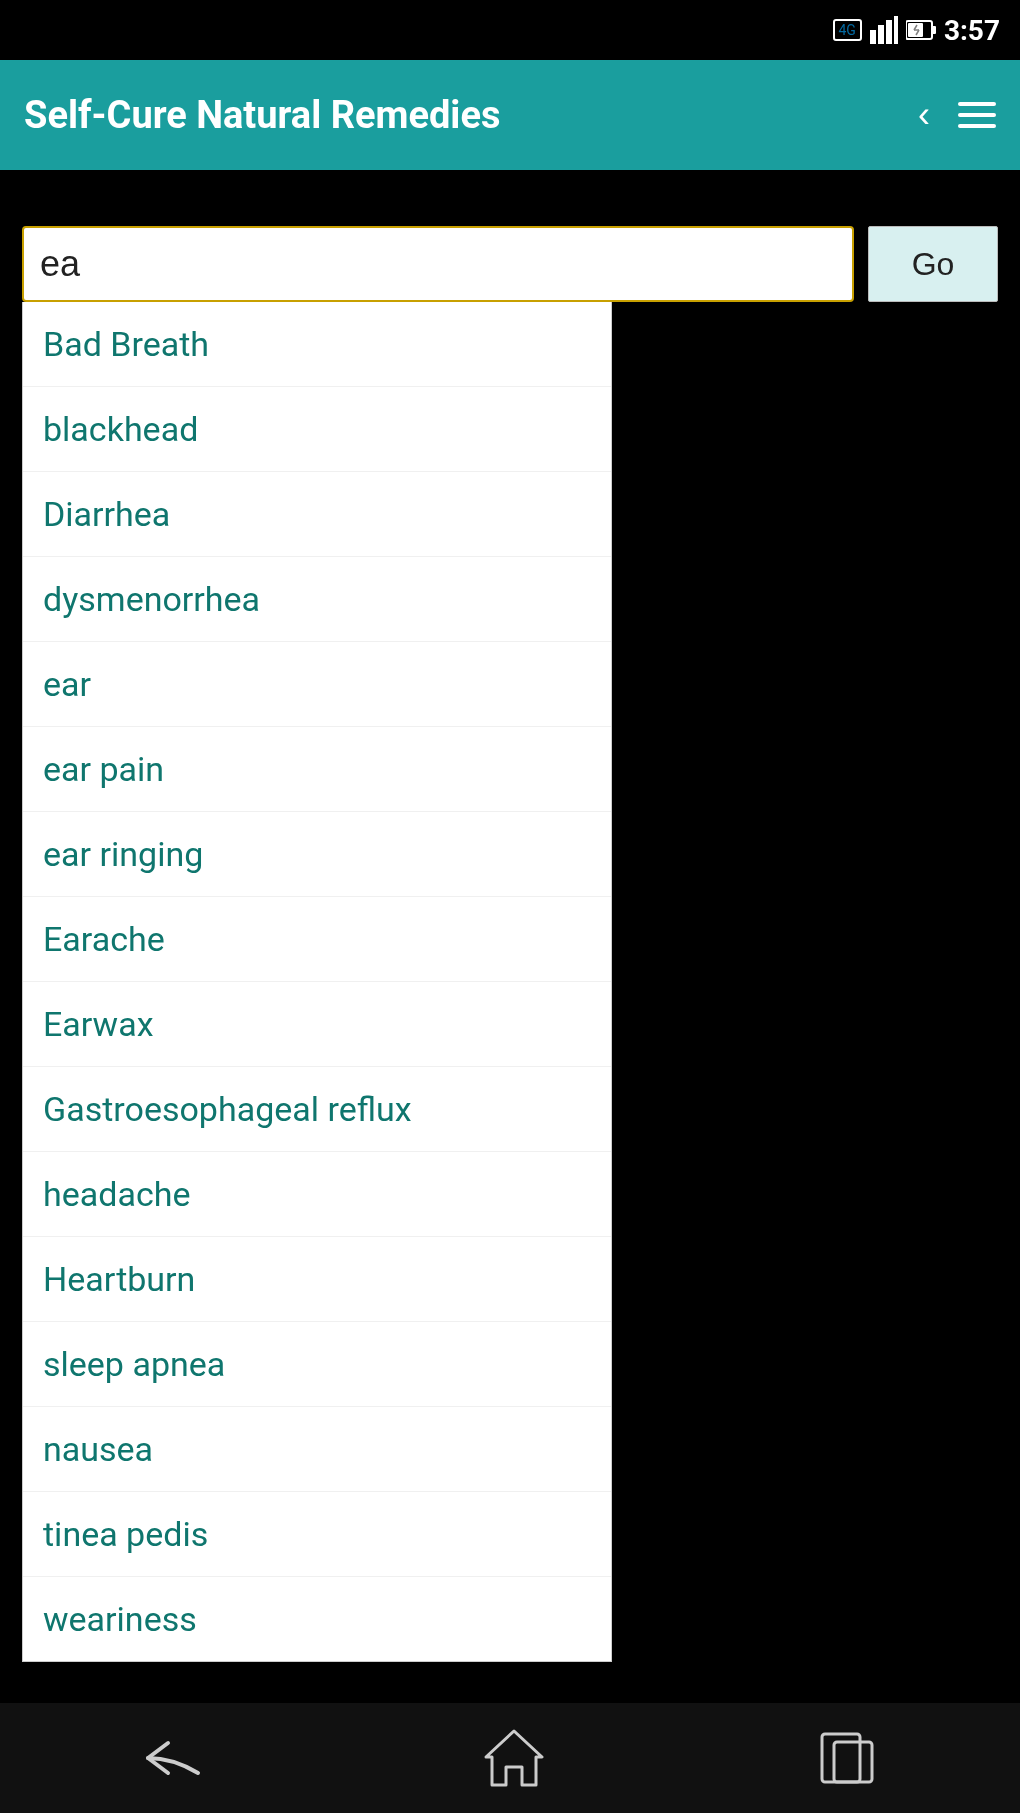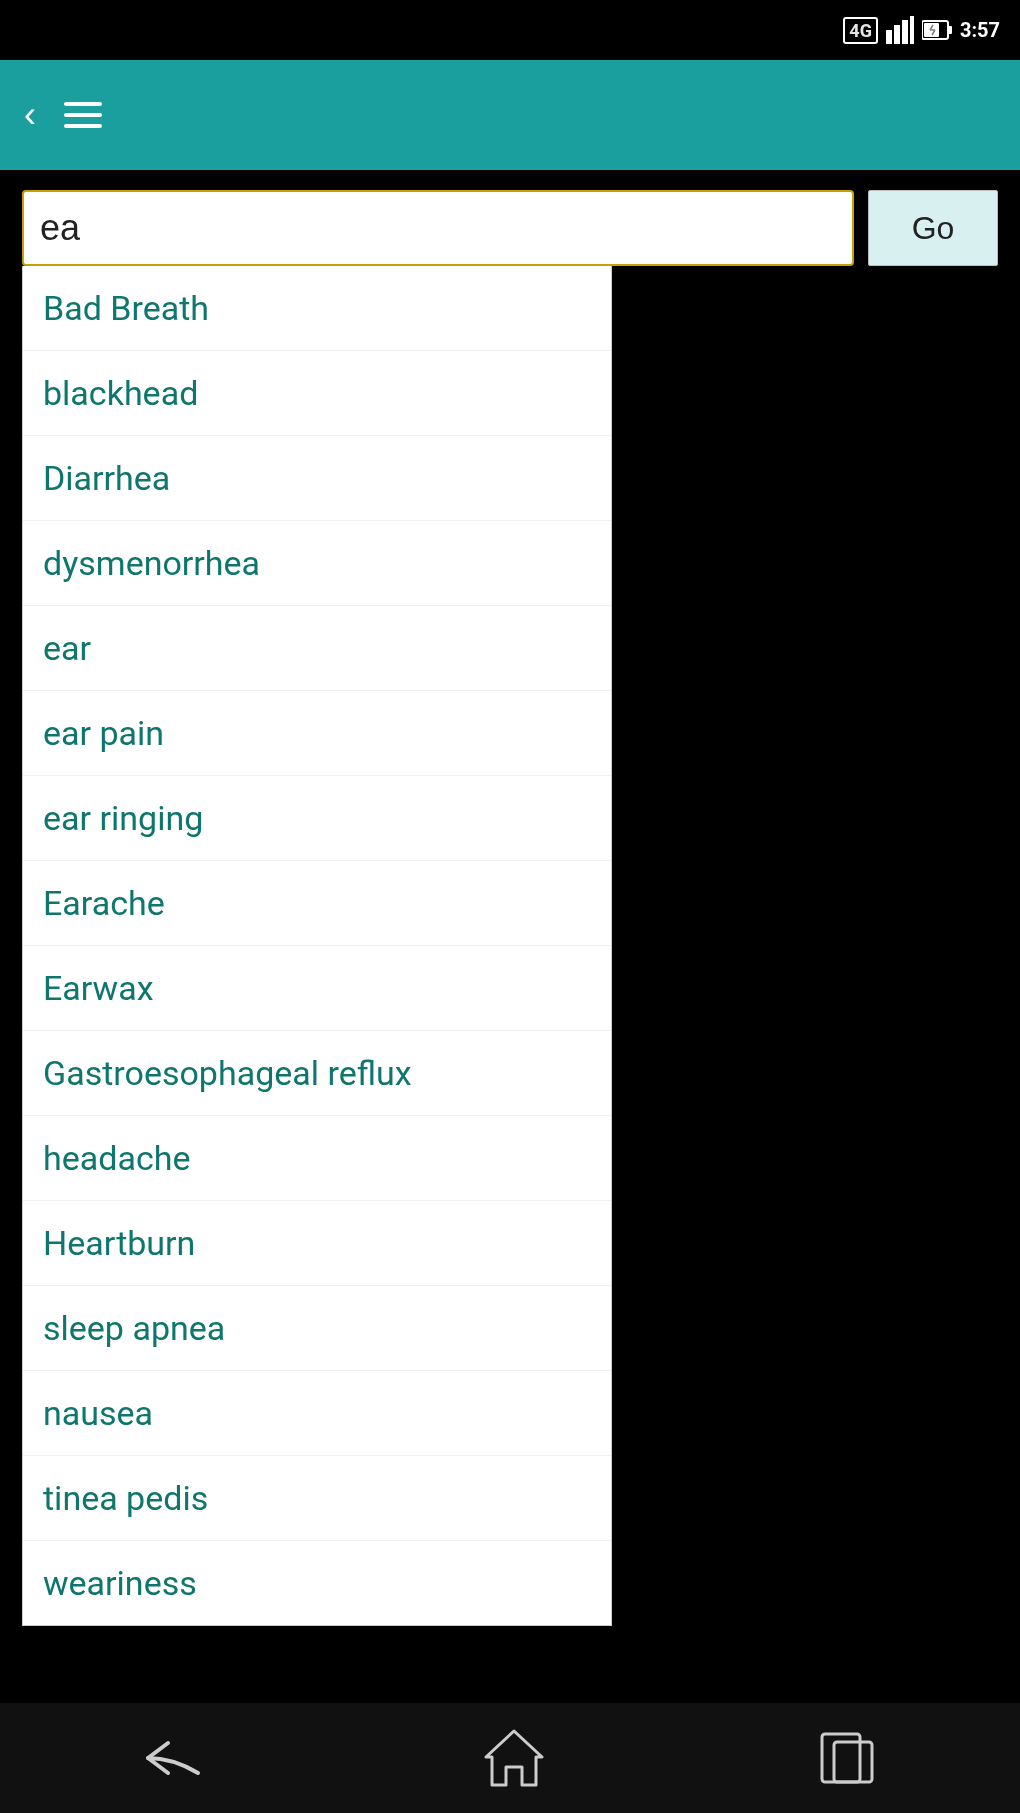--- a/index.html
+++ b/index.html
@@ -38,9 +38,9 @@
     }
 
     .fourgicon {
-      color: #e5e5e5;
-      font-size: 18px;
-      font-weight: bold;
+      color: #0369a1;
+      font-size: 14px;
+      font-weight: normal;
       border: 2px solid #fff;
       padding: 1px 4px;
       border-radius: 3px;

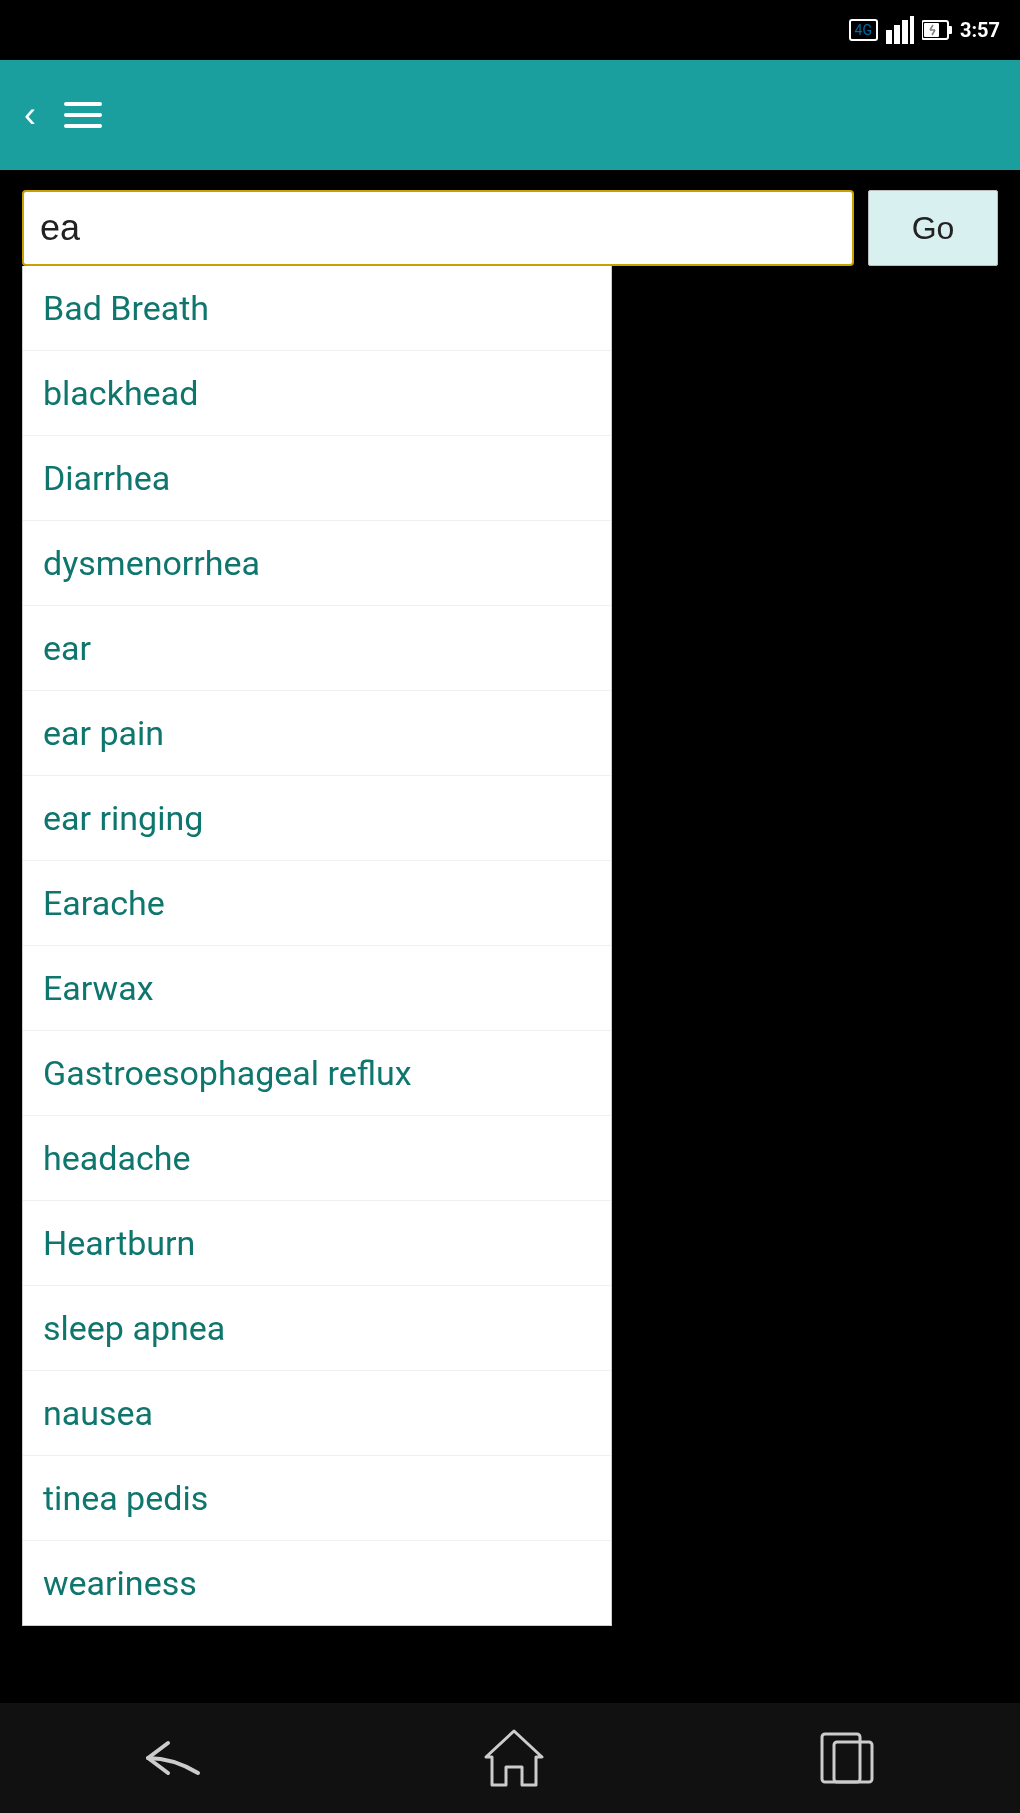--- a/index.html
+++ b/index.html
@@ -33,7 +33,7 @@
 
     .status-text {
       color: #fff;
-      font-size: 20px;
+      font-size: 28px;
       font-weight: bold;
     }
 

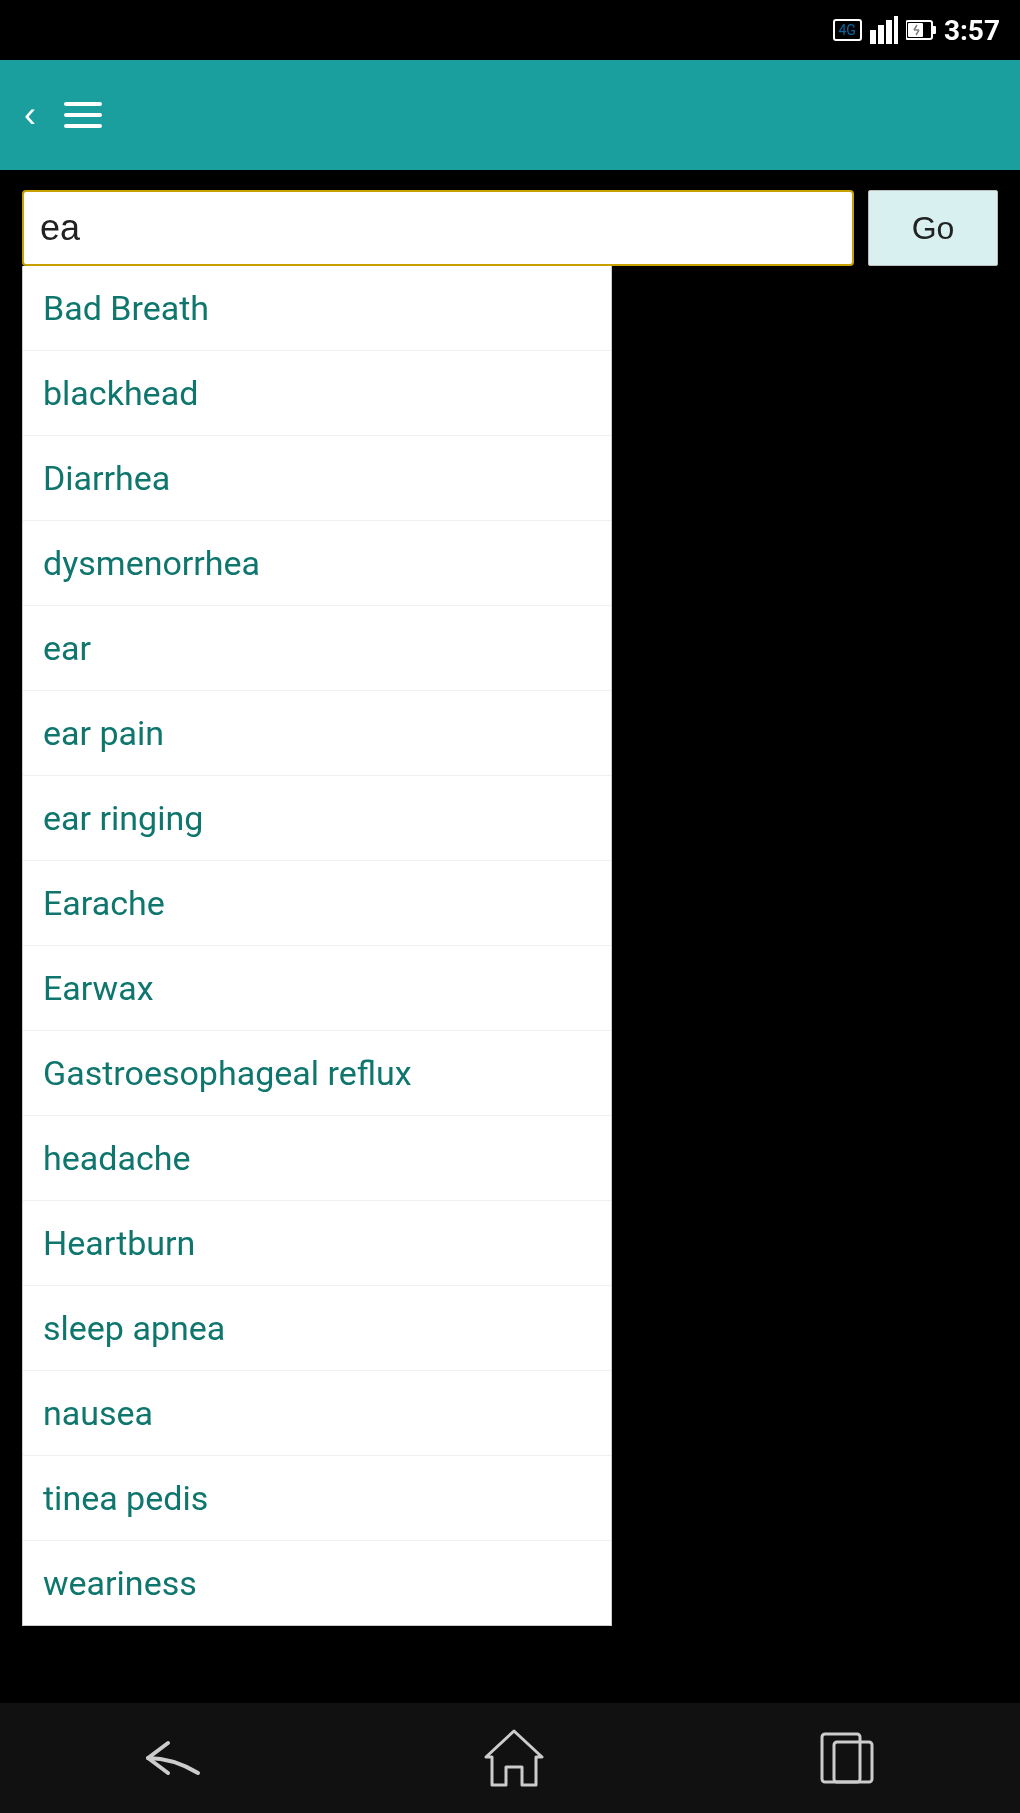--- a/index.html
+++ b/index.html
@@ -209,6 +209,7 @@
 </div>
 
 <div class="app-header">
+  <span class="app-title">Self-Cure Natural Remedies</span>
   <div class="header-icons">
     <button class="header-icon-btn">‹</button>
     <div class="hamburger-icon">

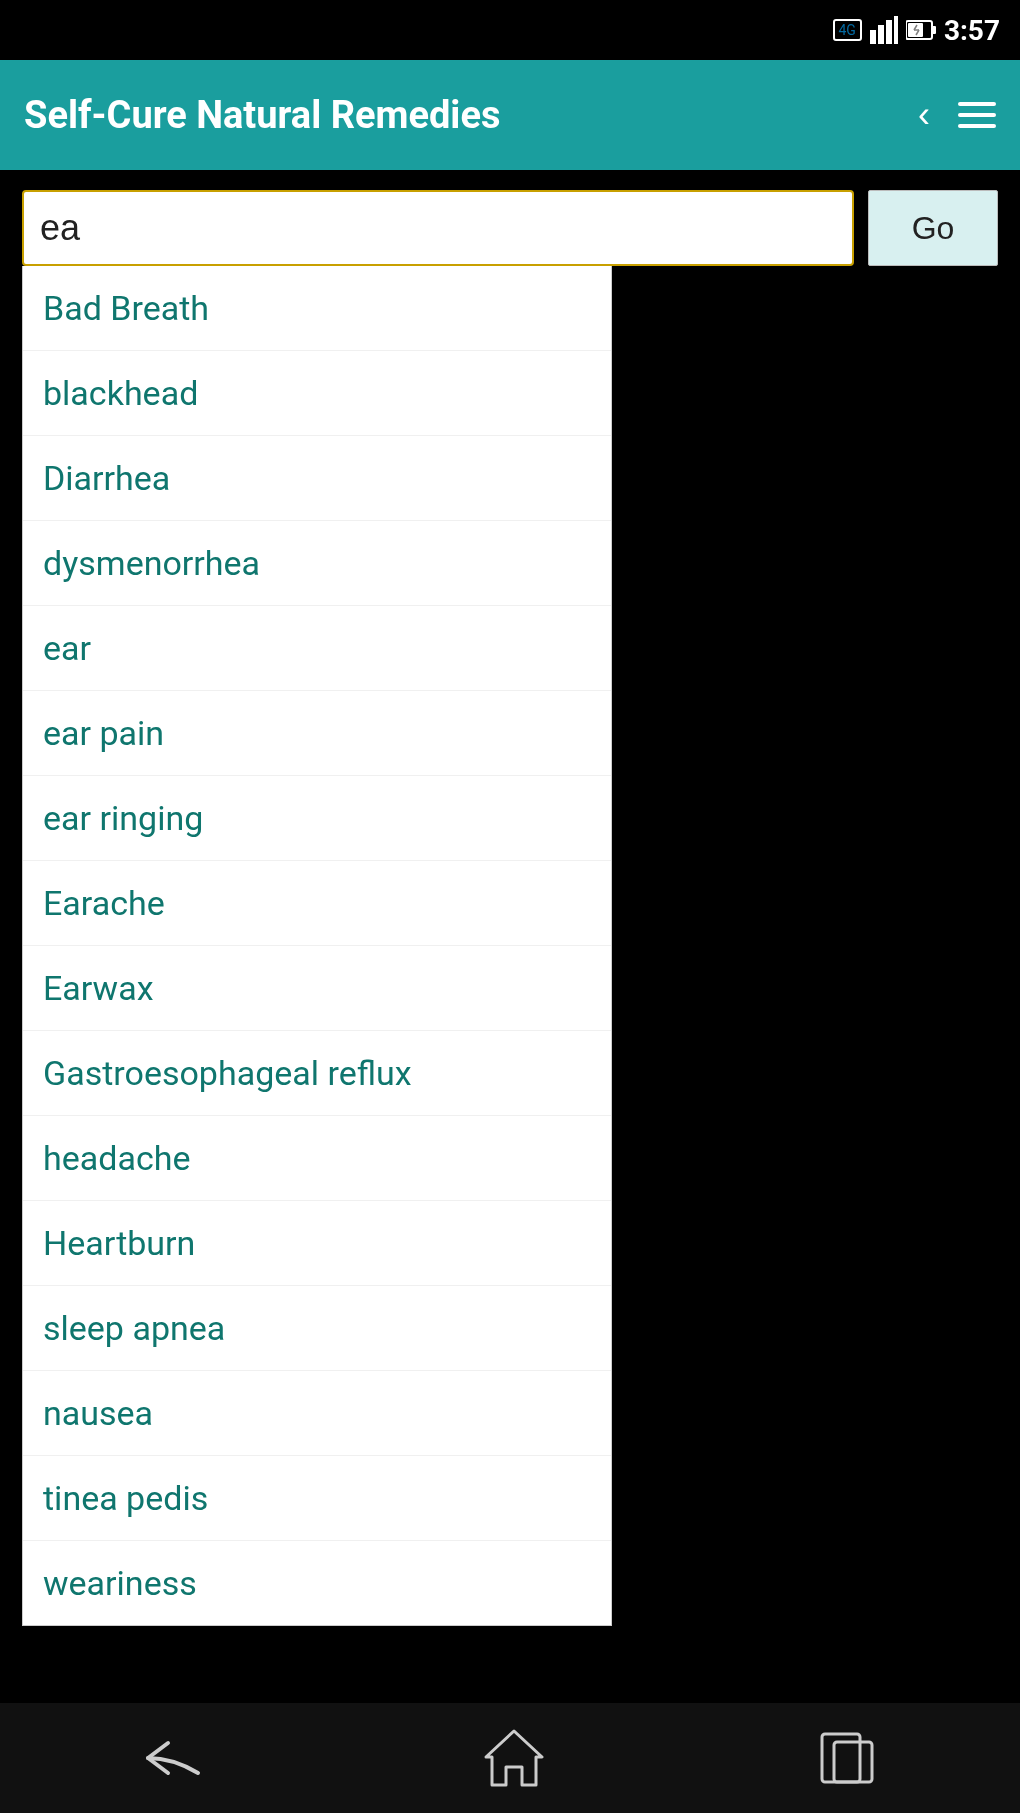--- a/index.html
+++ b/index.html
@@ -98,6 +98,7 @@
       width: 100%;
       padding: 20px 22px;
       background: #000;
+      margin-top: 36px;
     }
 
     

